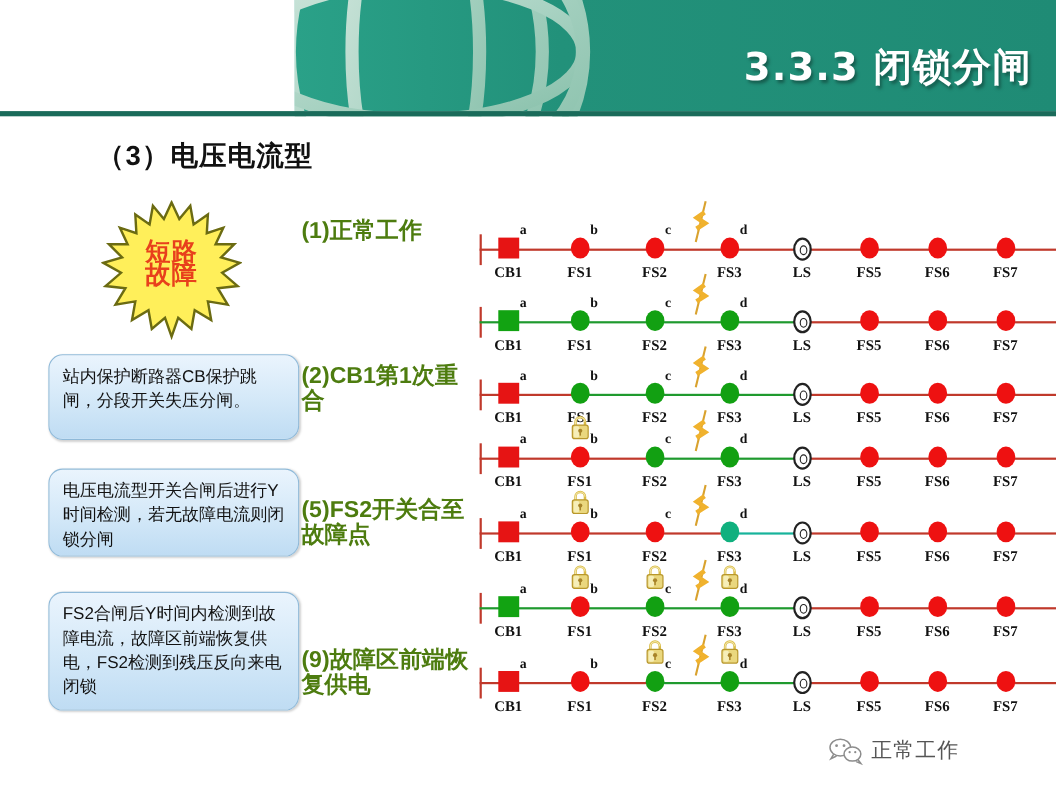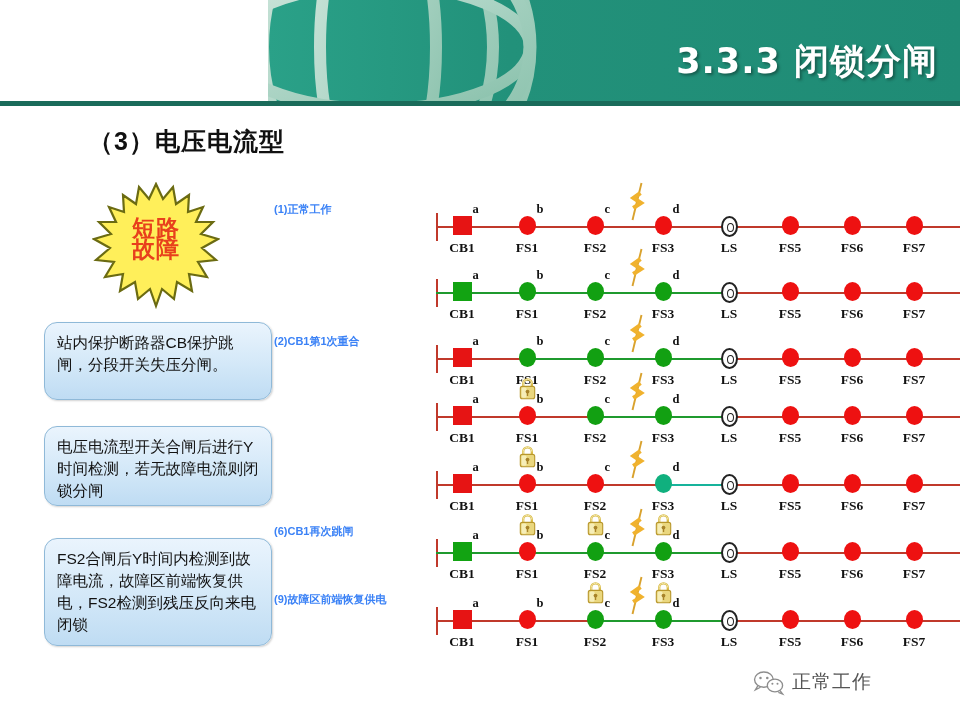--- a/index.html
+++ b/index.html
@@ -69,7 +69,7 @@
   .row{position:absolute;left:274px;width:686px;height:70px;}
   .row-label{
     position:absolute;left:0;top:0;width:152px;
-    font-size:11px;font-weight:bold;color:#3b82f6;
+    font-size:21px;font-weight:bold;color:#4d7c0f;
     line-height:23px;letter-spacing:0px;
   }
   .row-label.tall{top:-4px;}

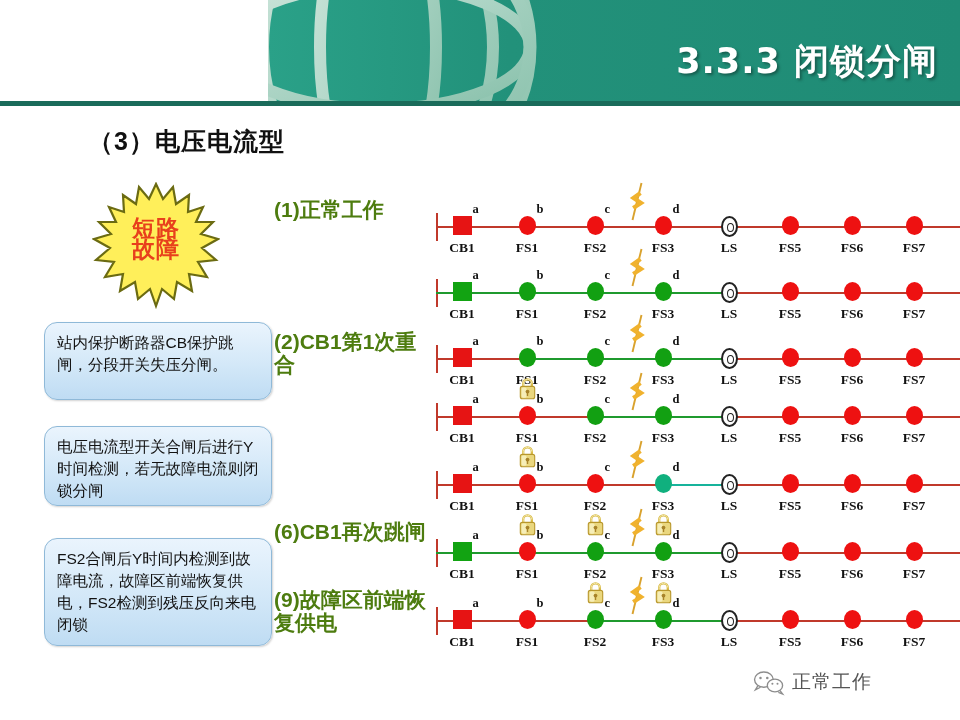--- a/index.html
+++ b/index.html
@@ -400,6 +400,7 @@
       </div>
     </div>
     <div class="row" style="top: 456px;">
+      <div class="row-label tall">(5)FS2开关合至故障点</div>
       <div class="feeder">
         <div class="busbar" style="left: 4px; top: 15px; height: 28px;"></div>
         <div class="seg red" style="left: 4px; top: 28px; width: 26px;"></div>

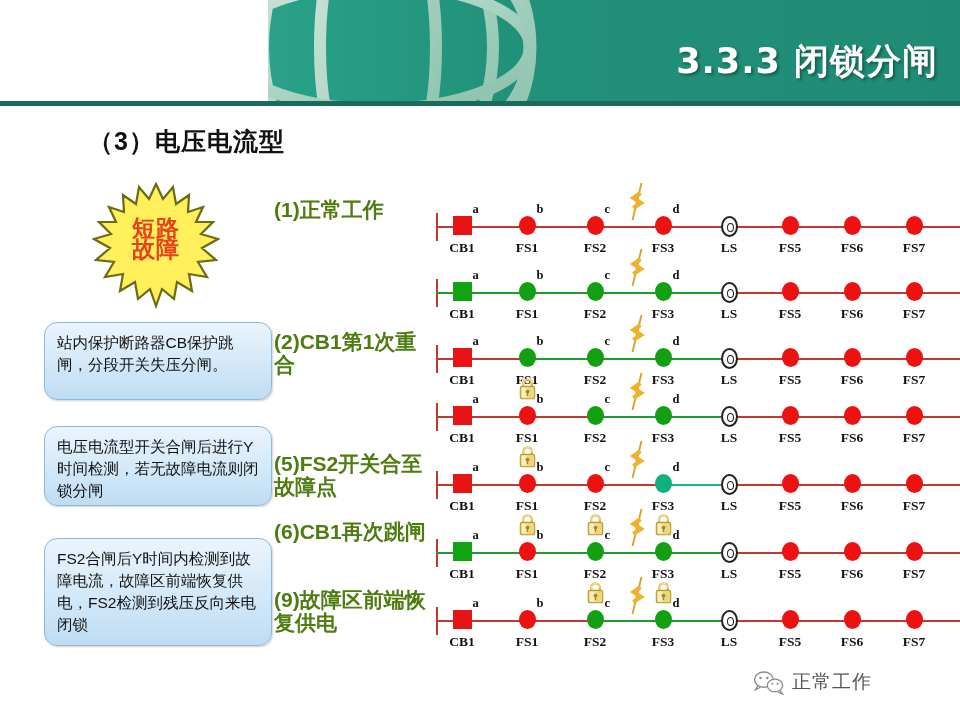--- a/index.html
+++ b/index.html
@@ -463,7 +463,6 @@
       </div>
     </div>
     <div class="row" style="top: 524px;">
-      <div class="row-label tall">(6)CB1再次跳闸</div>
       <div class="feeder">
         <div class="busbar" style="left: 4px; top: 15px; height: 28px;"></div>
         <div class="seg green" style="left: 4px; top: 28px; width: 26px;"></div>

